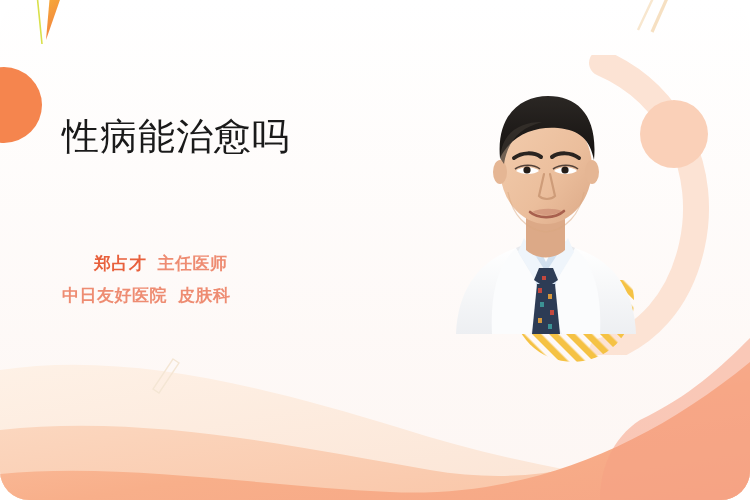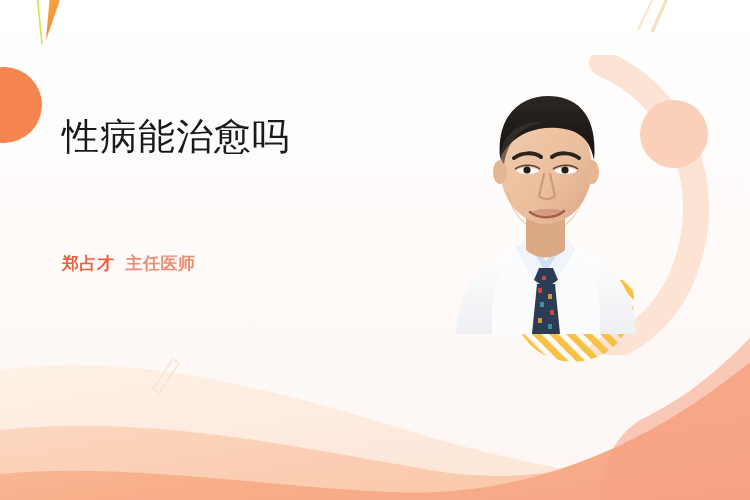--- a/index.html
+++ b/index.html
@@ -14,6 +14,7 @@
     overflow: hidden;
     background: #ffffff;
     font-family: "Liberation Sans", "DejaVu Sans", sans-serif;
+    border-radius: 29px;
   }
   .layer { position: absolute; }
 

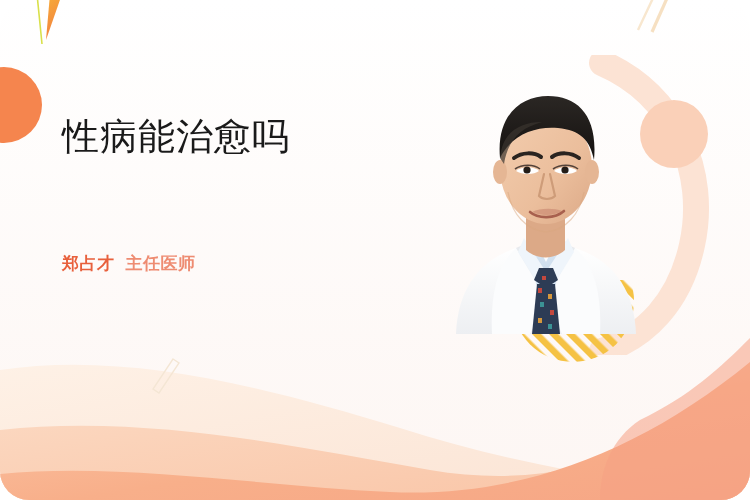--- a/index.html
+++ b/index.html
@@ -69,6 +69,7 @@
     color: #E8603C;
     font-weight: bold;
     letter-spacing: 0.5px;
+    margin-left: 32px;
   }
   .doc-role {
     color: #EE8C72;

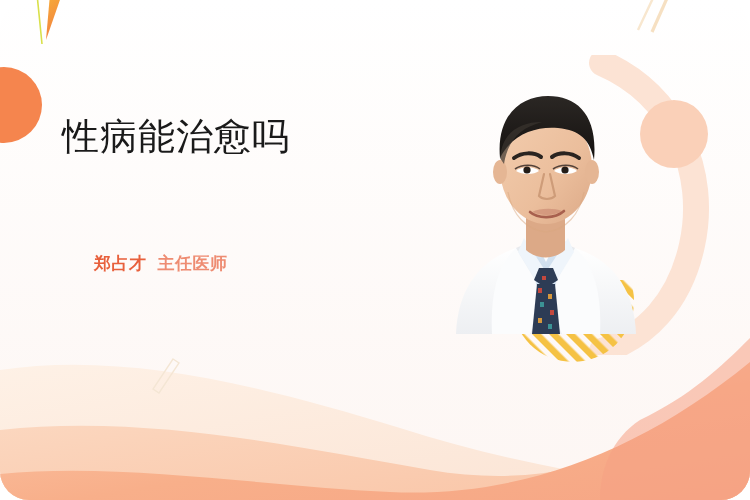--- a/index.html
+++ b/index.html
@@ -237,6 +237,9 @@
     <div class="cred-line">
       <span class="doc-name">郑占才</span><span class="sp"></span><span class="doc-role">主任医师</span>
     </div>
+    <div class="cred-line">
+      <span class="doc-role">中日友好医院</span><span class="sp"></span><span class="doc-role">皮肤科</span>
+    </div>
   </div>
 
 </div>

